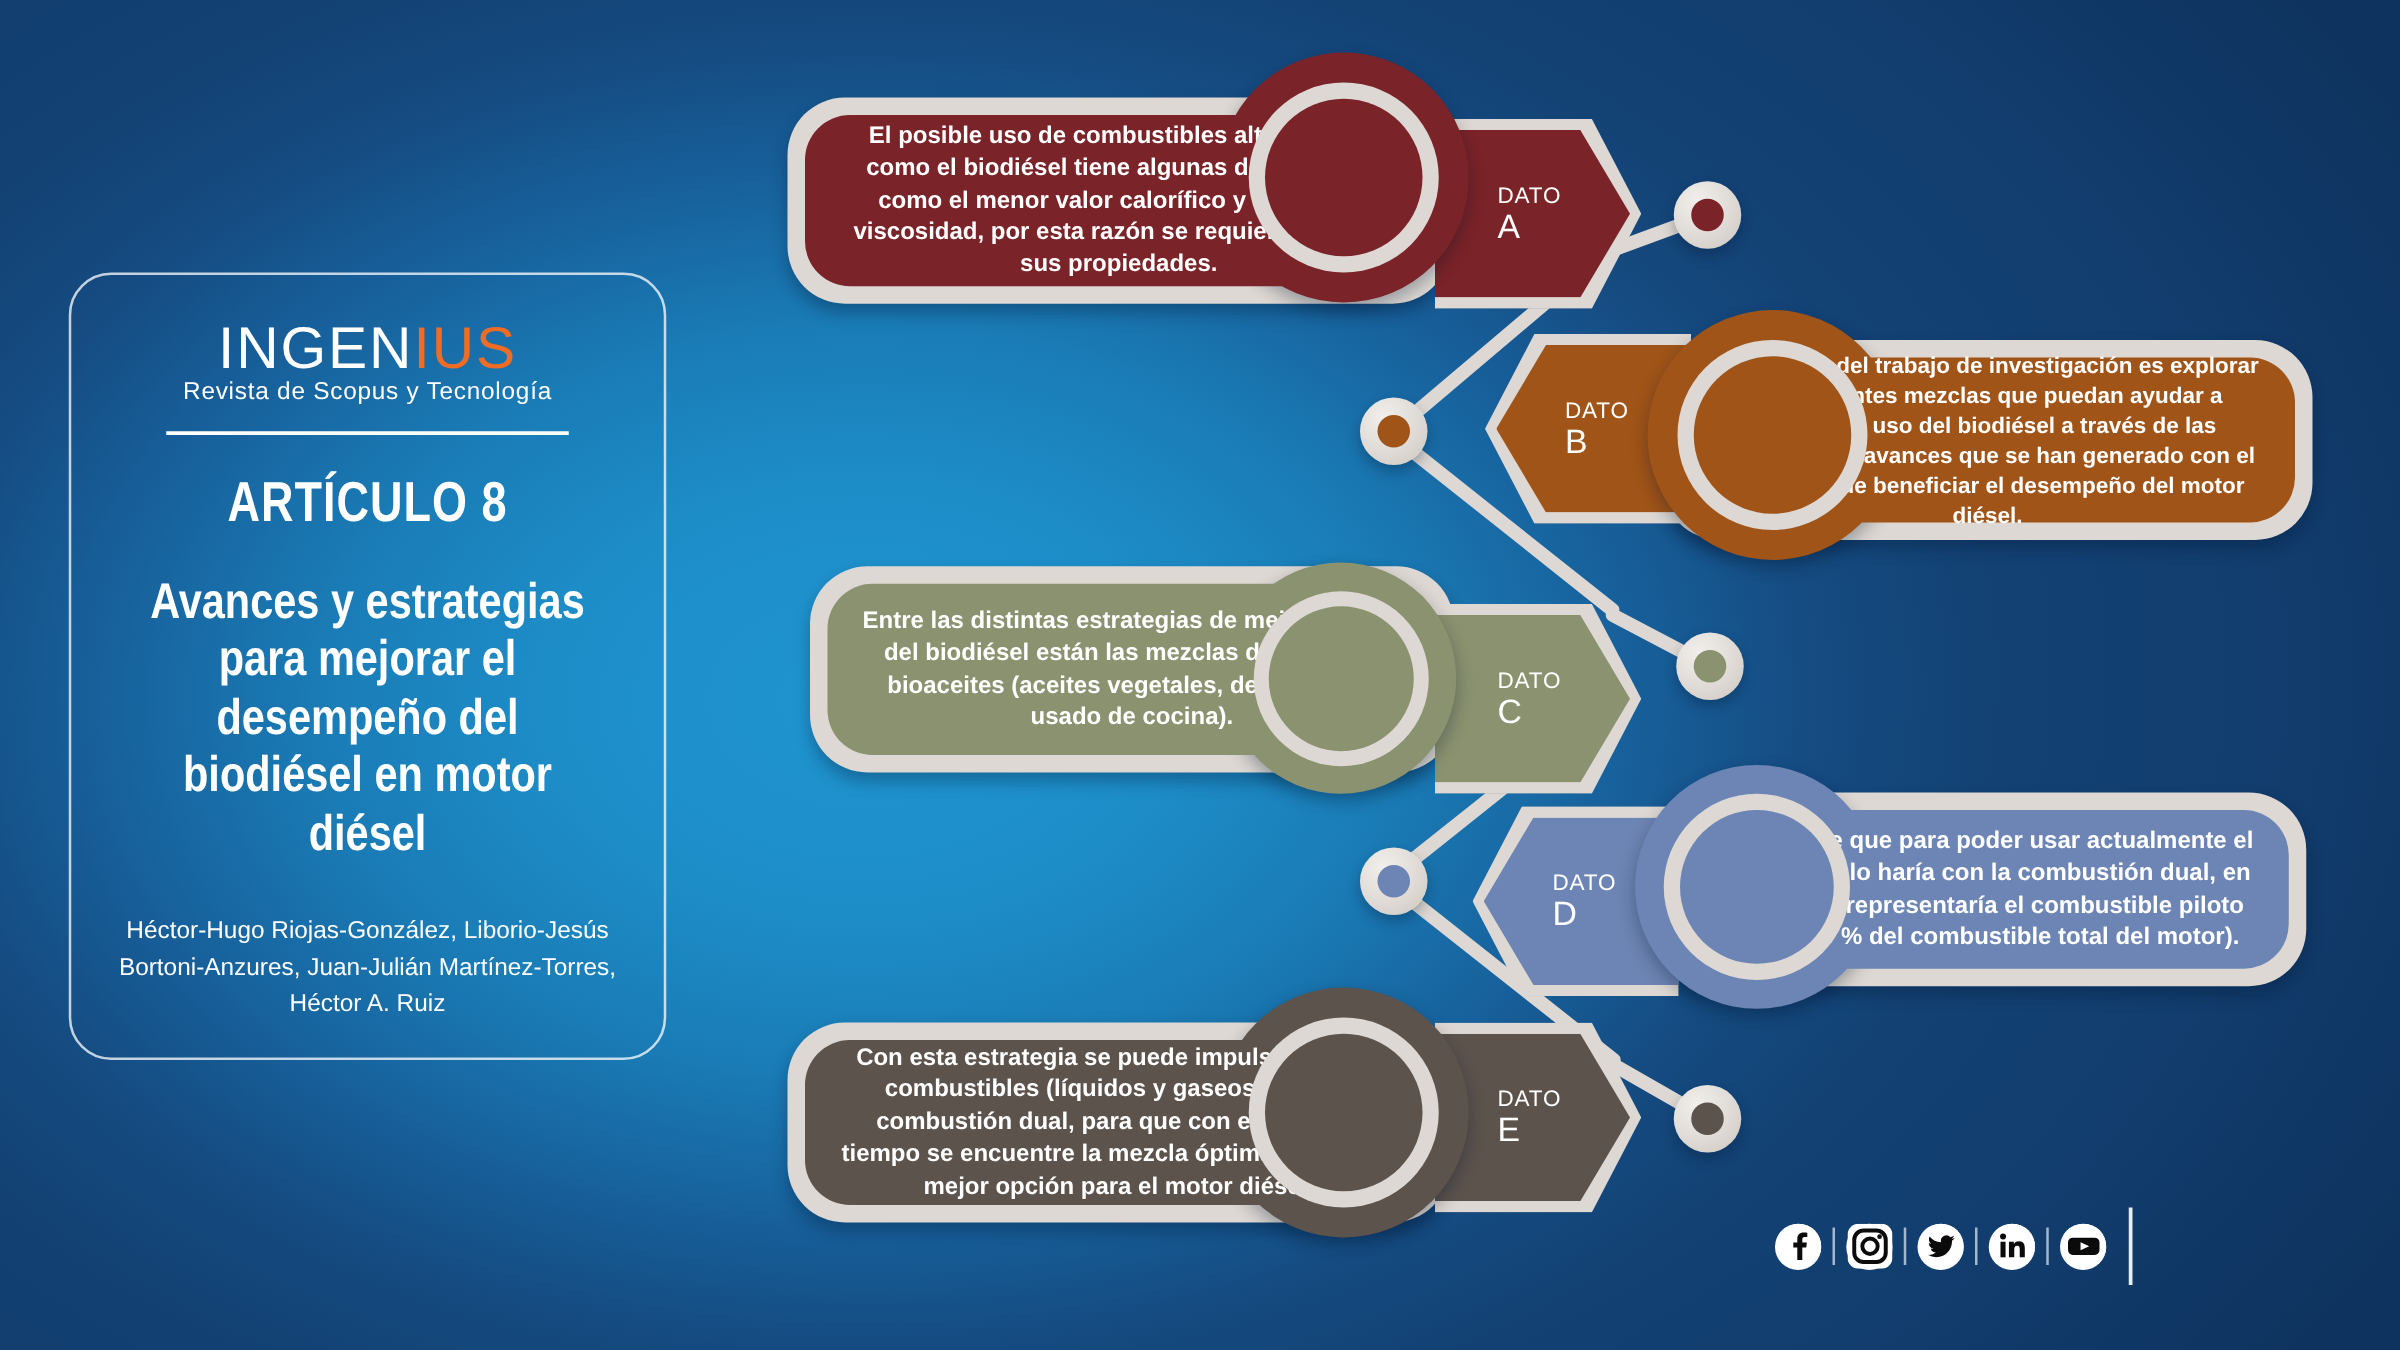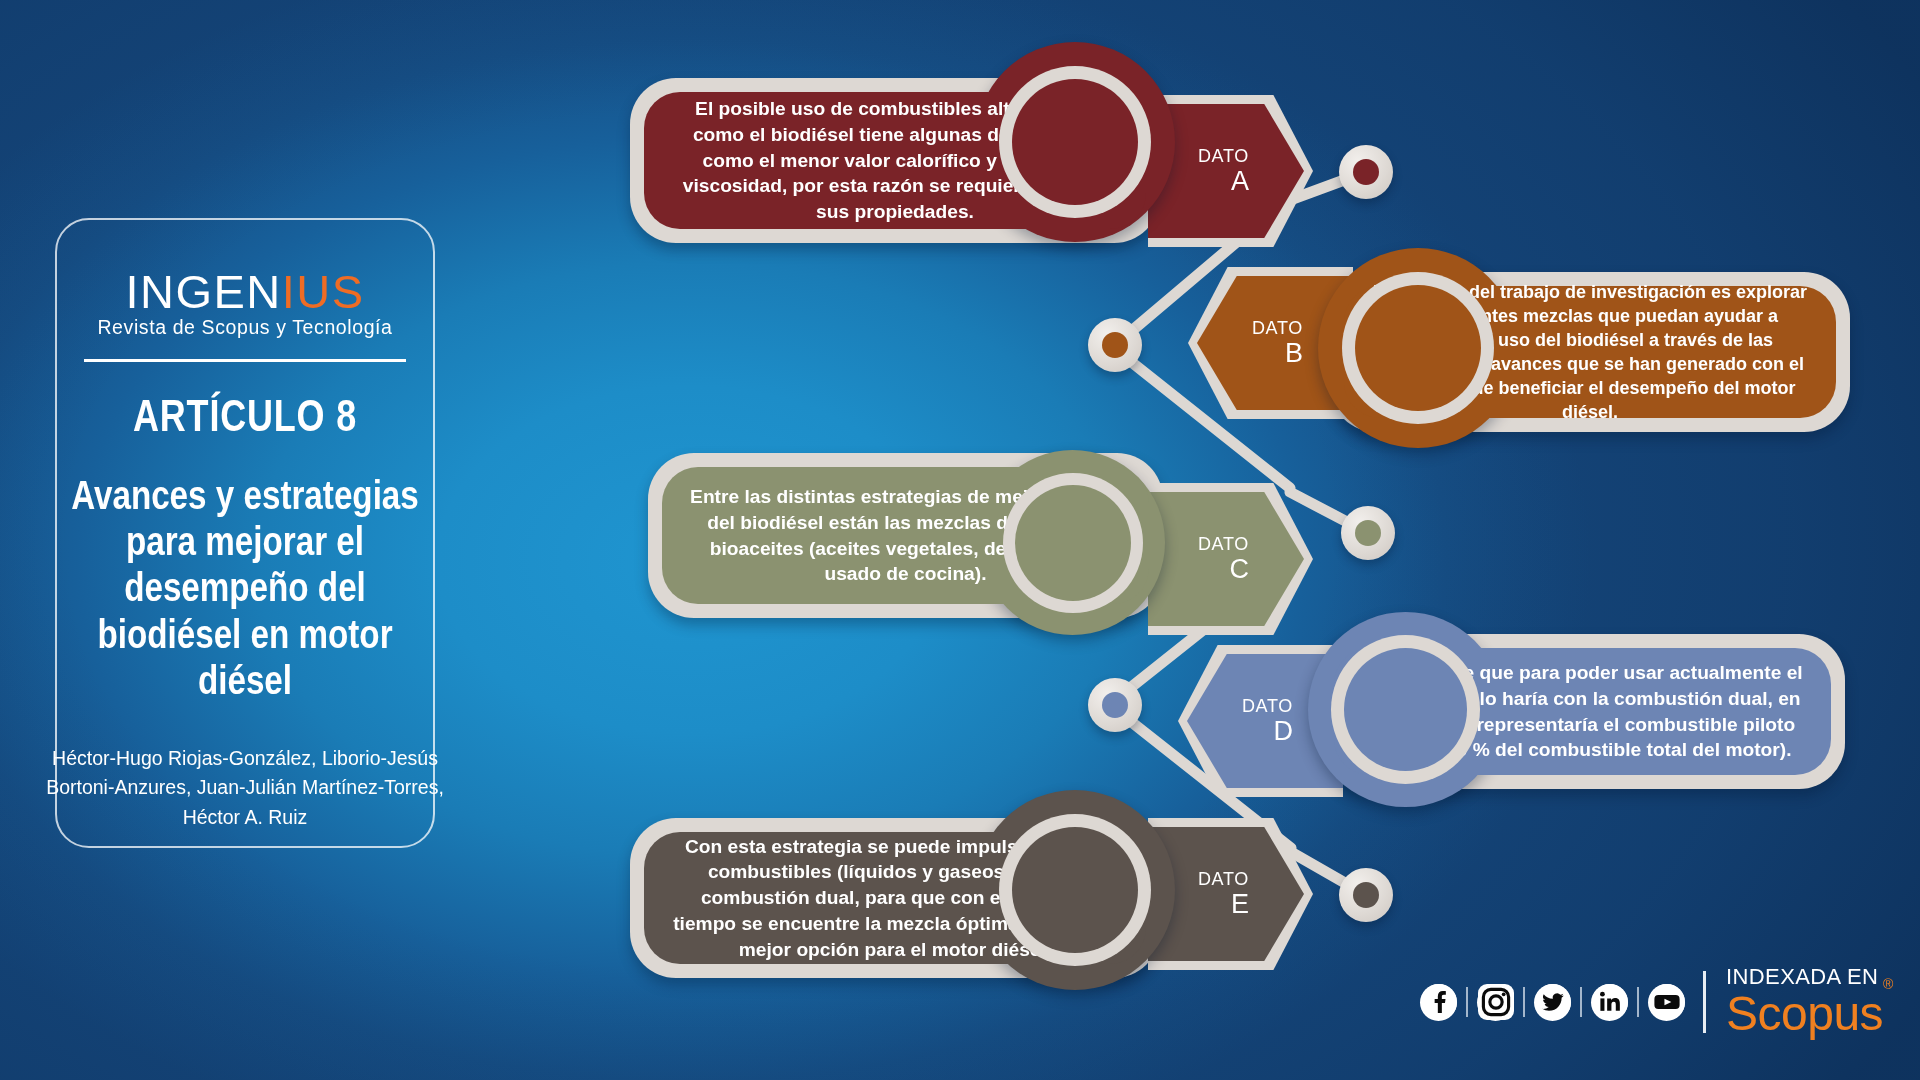--- a/index.html
+++ b/index.html
@@ -106,7 +106,7 @@
     left:9px; right:0px;
     clip-path:polygon(25.5% 0%, 100% 0%, 100% 100%, 25.5% 100%, 0% 50%);
   }
-  .hex .hex-txt{ position:relative; z-index:3; text-align:right; }
+  .hex .hex-txt{ position:relative; z-index:3; text-align:left; }
   .hex .d1{ font-size:18px; letter-spacing:.7px; font-weight:400; }
   .hex .d2{ font-size:27px; font-weight:400; margin-top:1px; }
   .hex.left .hex-txt{ margin-left:14px; }

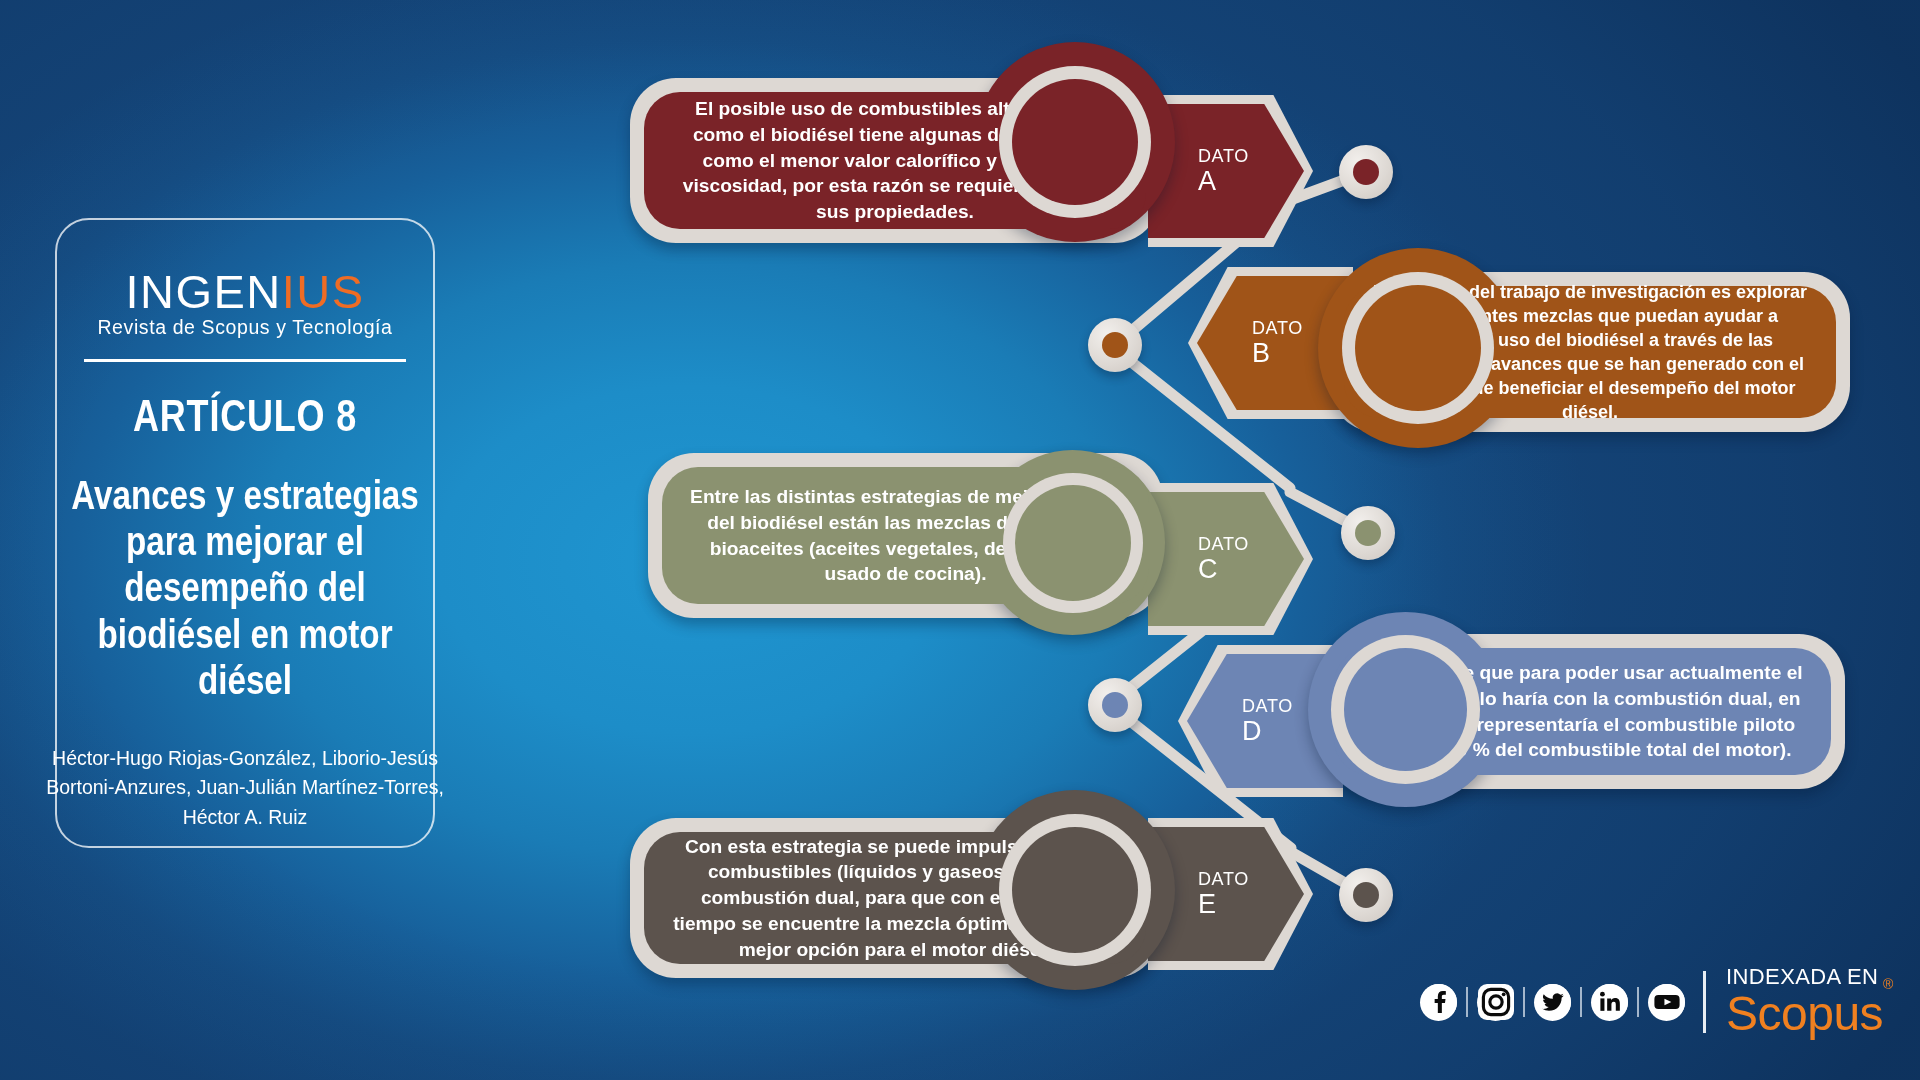--- a/index.html
+++ b/index.html
@@ -22,10 +22,10 @@
 
   
   #leftcard{
-    position:absolute; left:55px; top:218px; width:380px; height:630px;
+    position:absolute; left:55px; top:218px; width:478px; height:630px;
     border:2px solid rgba(255,255,255,.75); border-radius:34px;
     display:flex; flex-direction:column; align-items:center;
-    padding-top:34px; z-index:6;justify-content:center;
+    padding-top:34px; z-index:6;
   }
   .logo-wrap{ text-align:center; }
   .logo-main{

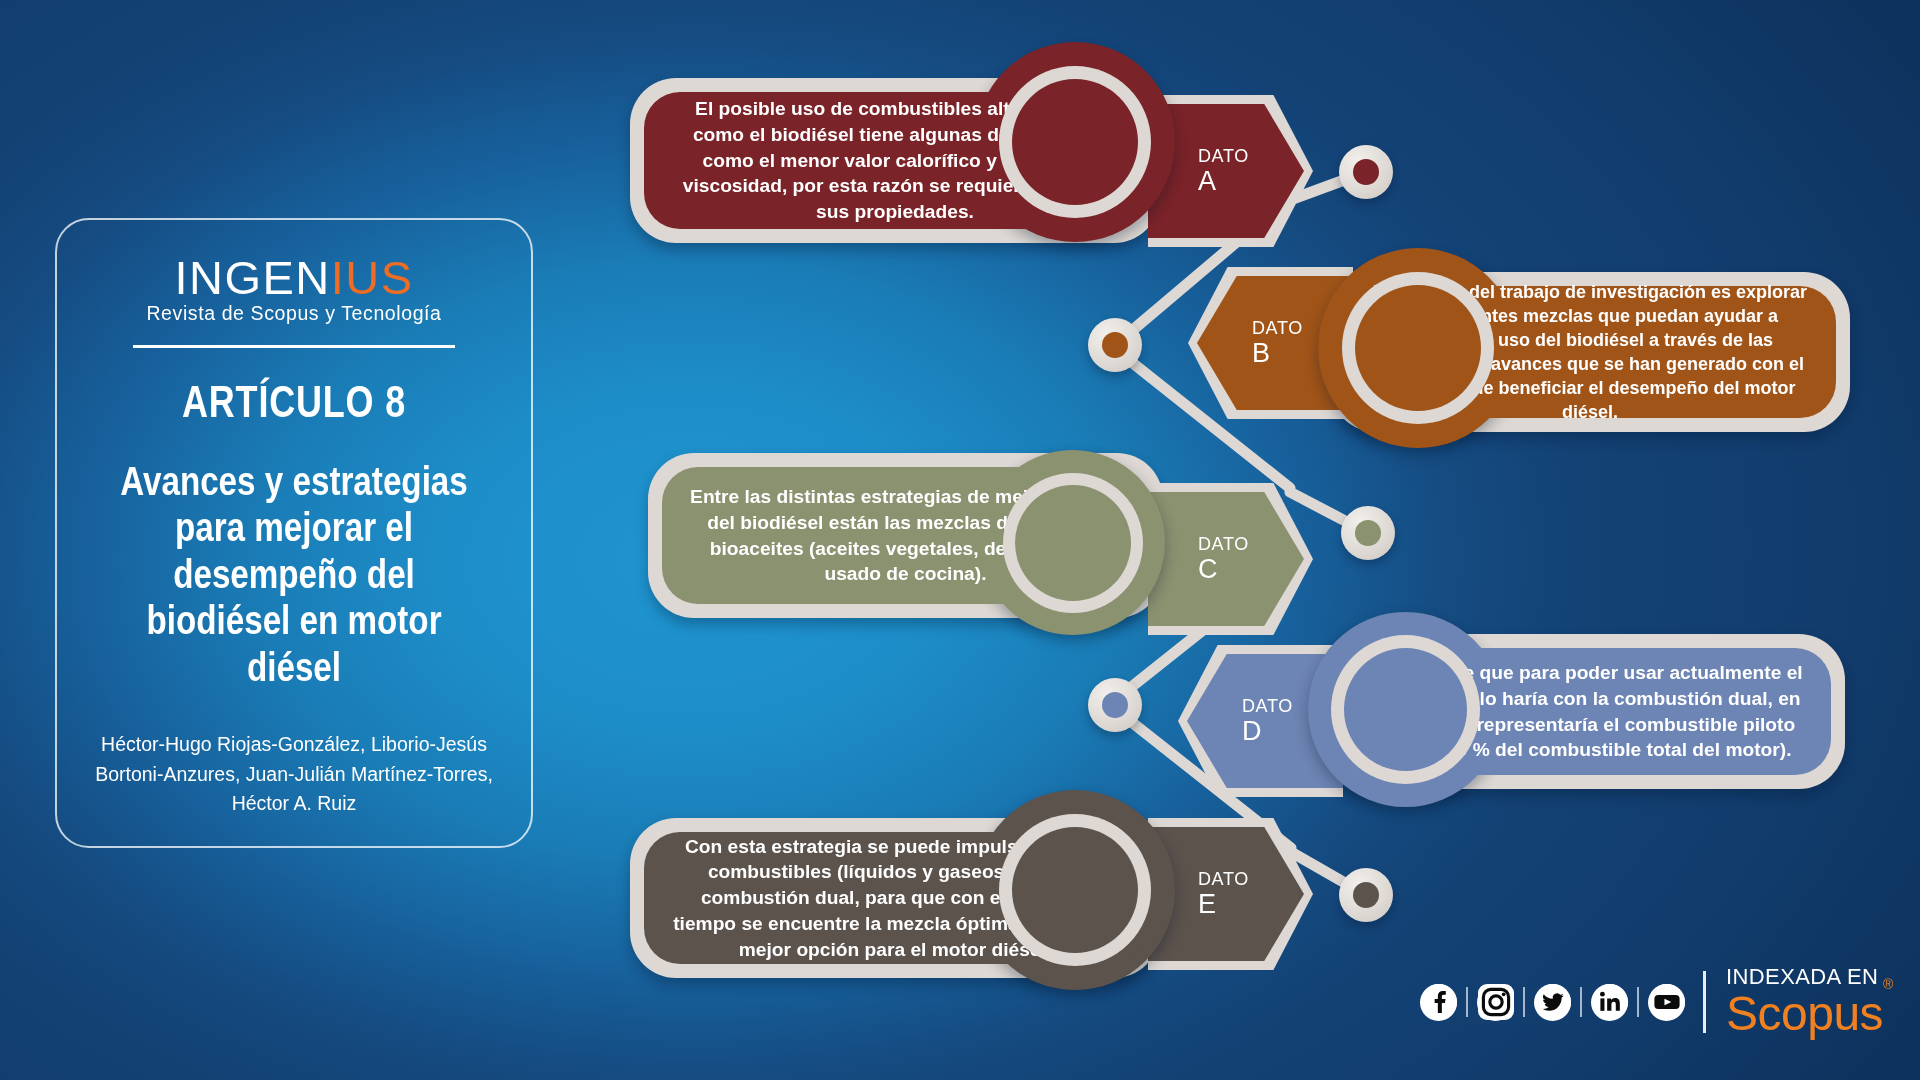--- a/index.html
+++ b/index.html
@@ -320,10 +320,6 @@
 
     <span class="vbar"></span>
 
-    <div class="scopus-wrap">
-      <span class="idx">INDEXADA EN</span>
-      <span class="scopus"><span>Scopus</span><sup>®</sup></span>
-    </div>
   </div>
 
 </div>

